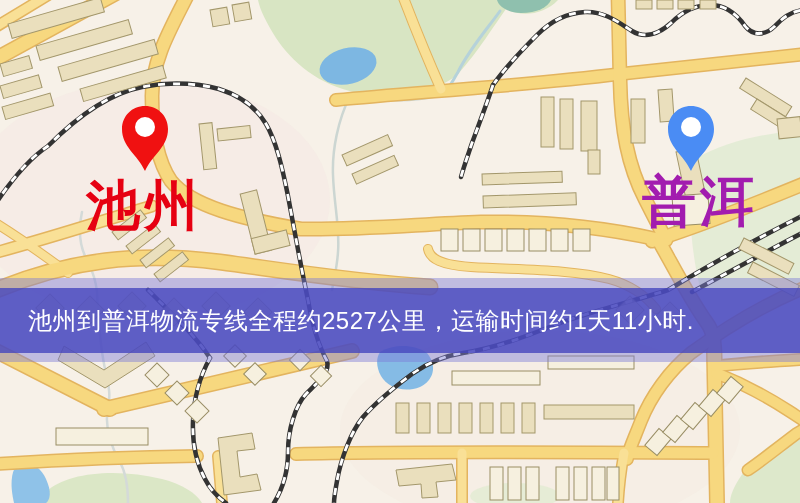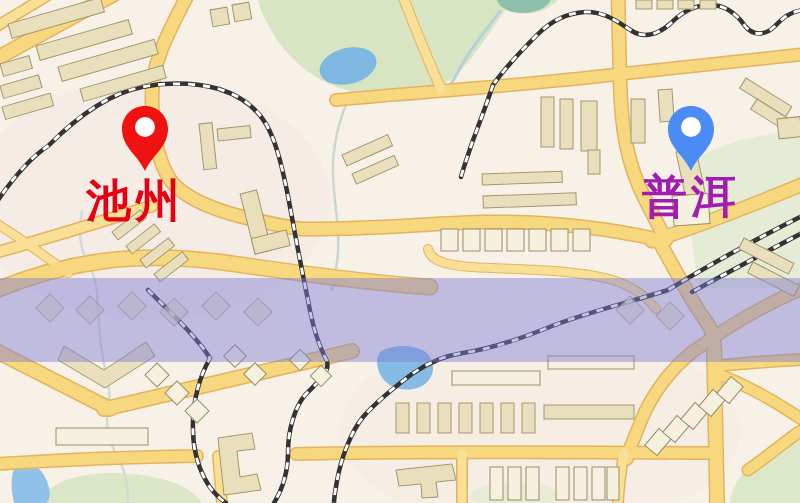--- a/index.html
+++ b/index.html
@@ -24,7 +24,7 @@
   .banner-text{position:absolute;left:28px;top:0;height:65px;line-height:65px;
                color:#ffffff;font-size:24px;letter-spacing:0.5px;white-space:nowrap;}
   
-  .city-label{position:absolute;font-size:45px;font-weight:bold;line-height:1;
+  .city-label{position:absolute;font-size:54px;font-weight:bold;line-height:1;
               letter-spacing:4px;white-space:nowrap;}
   .city-origin{left:86px;top:178px;color:#e60012;}
   .city-dest{left:642px;top:174px;color:#a21caf;}

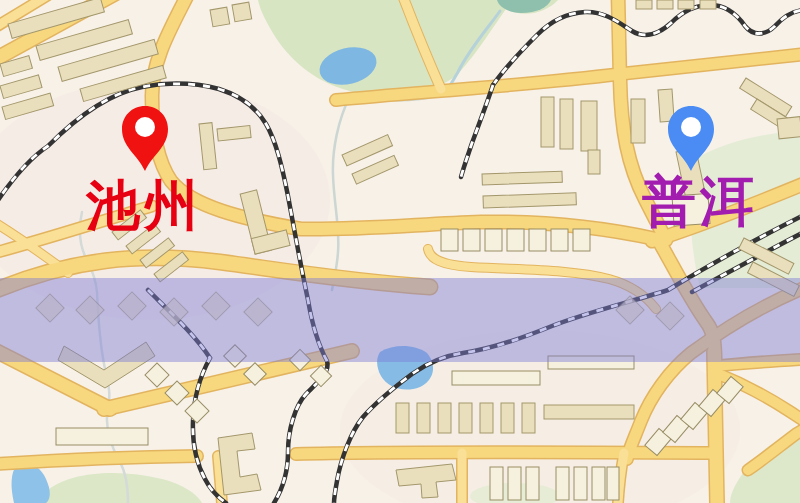--- a/index.html
+++ b/index.html
@@ -261,6 +261,9 @@
   <div class="city-label city-dest">普洱</div>
 
   <div class="banner-outer"></div>
+  <div class="banner-inner">
+    <div class="banner-text">池州到普洱物流专线全程约2527公里，运输时间约1天11小时.</div>
+  </div>
 
 </div>
 

